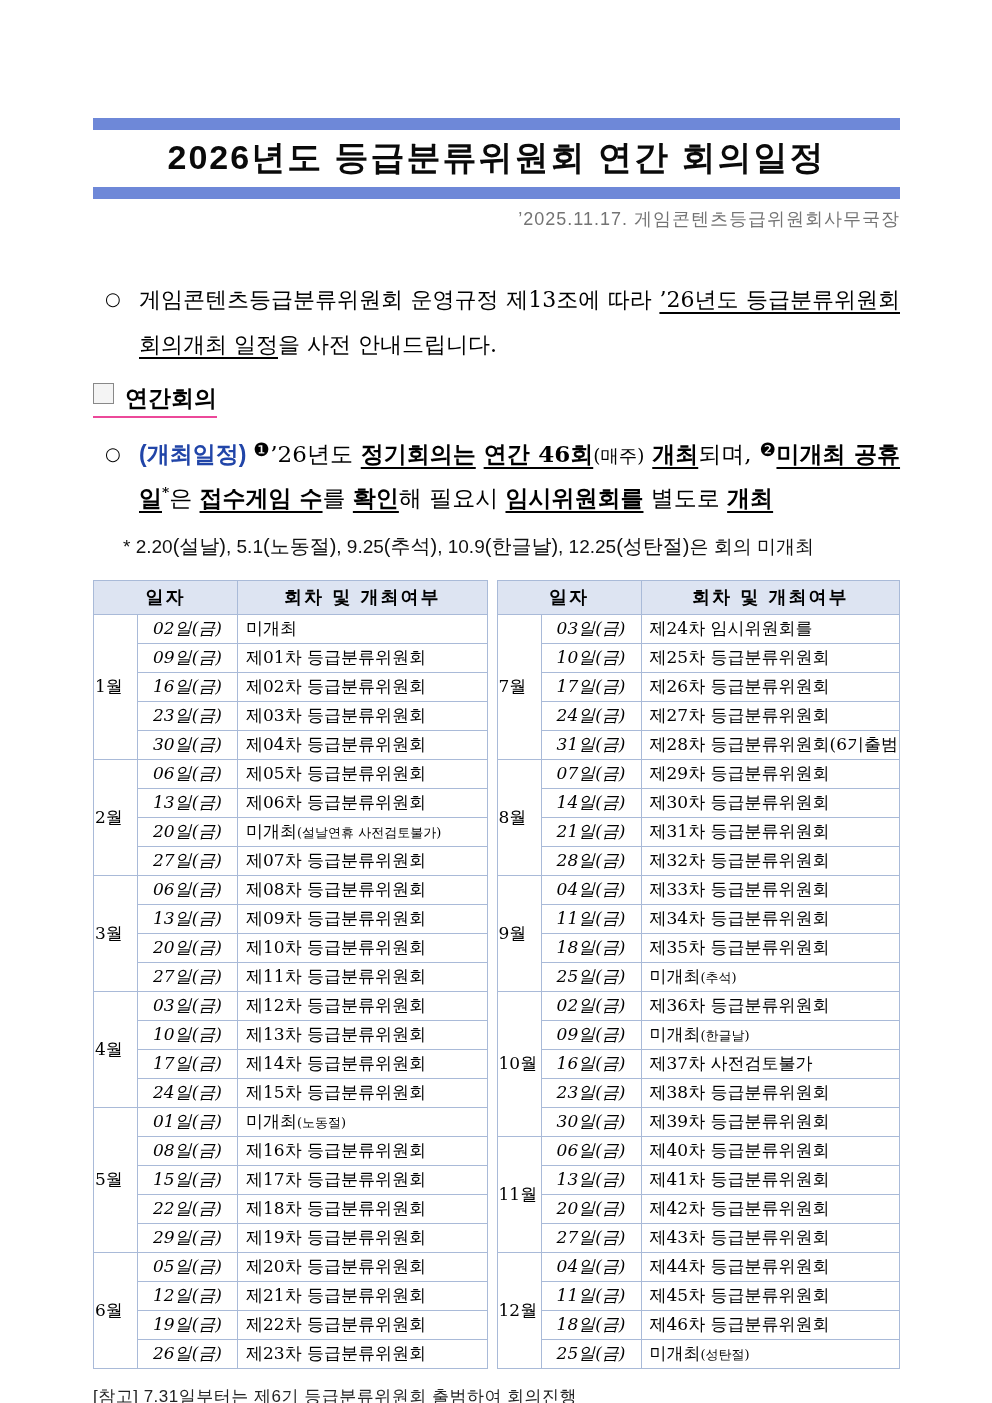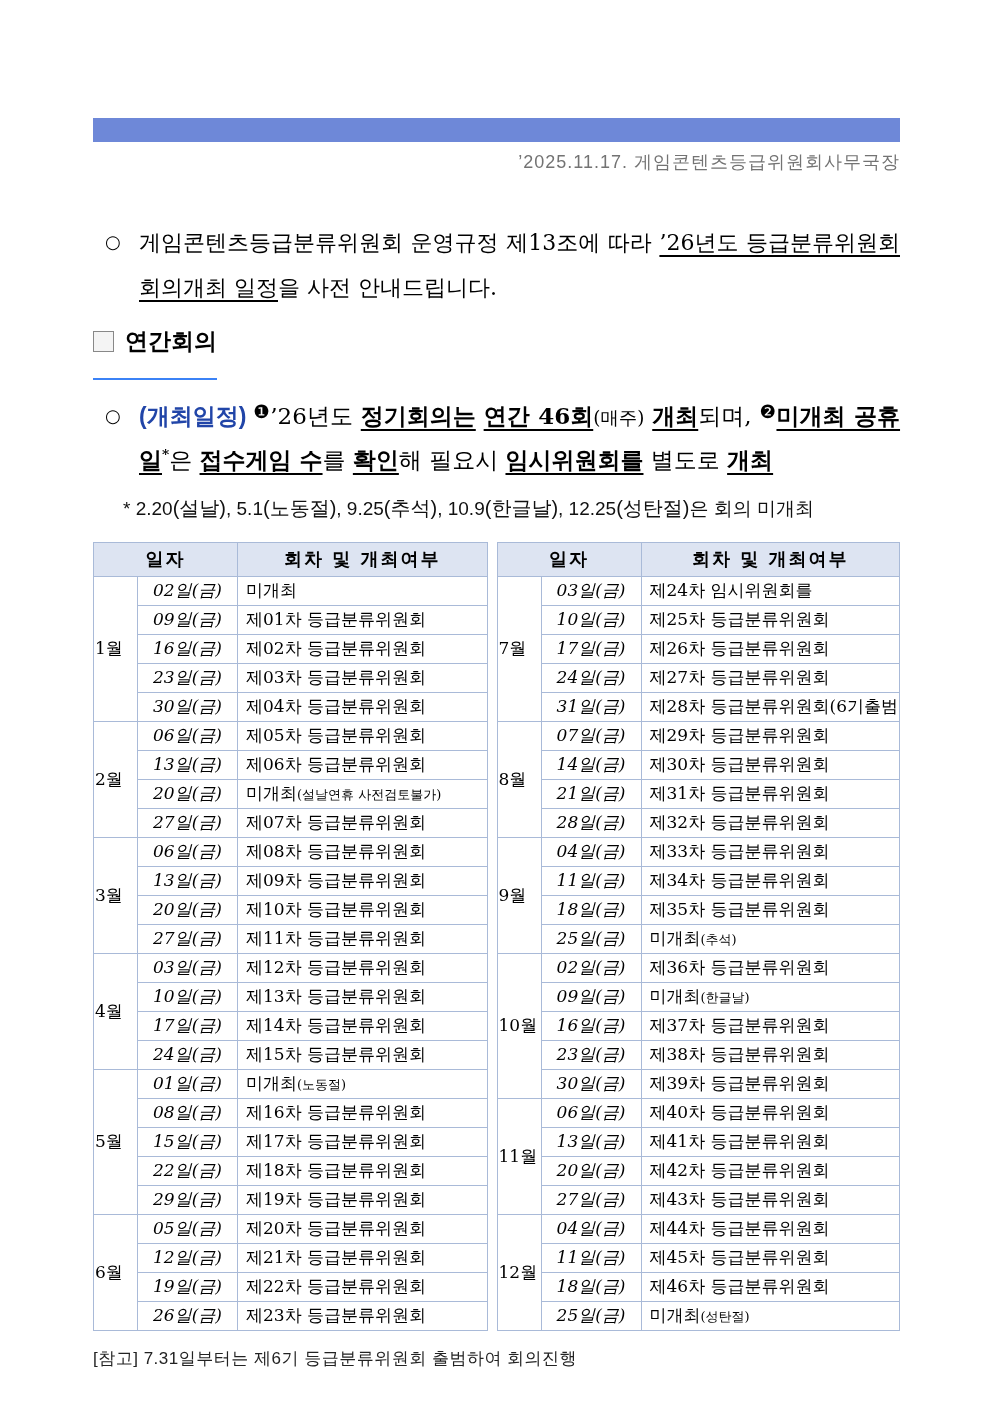--- a/index.html
+++ b/index.html
@@ -62,6 +62,7 @@
 <div class="doc">
 
   <div class="accent-bar"></div>
+  <div class="page-title">2026년도 등급분류위원회 연간 회의일정</div>
   <div class="accent-bar"></div>
 
   <div class="date-line">’2025.11.17. 게임콘텐츠등급위원회사무국장</div>

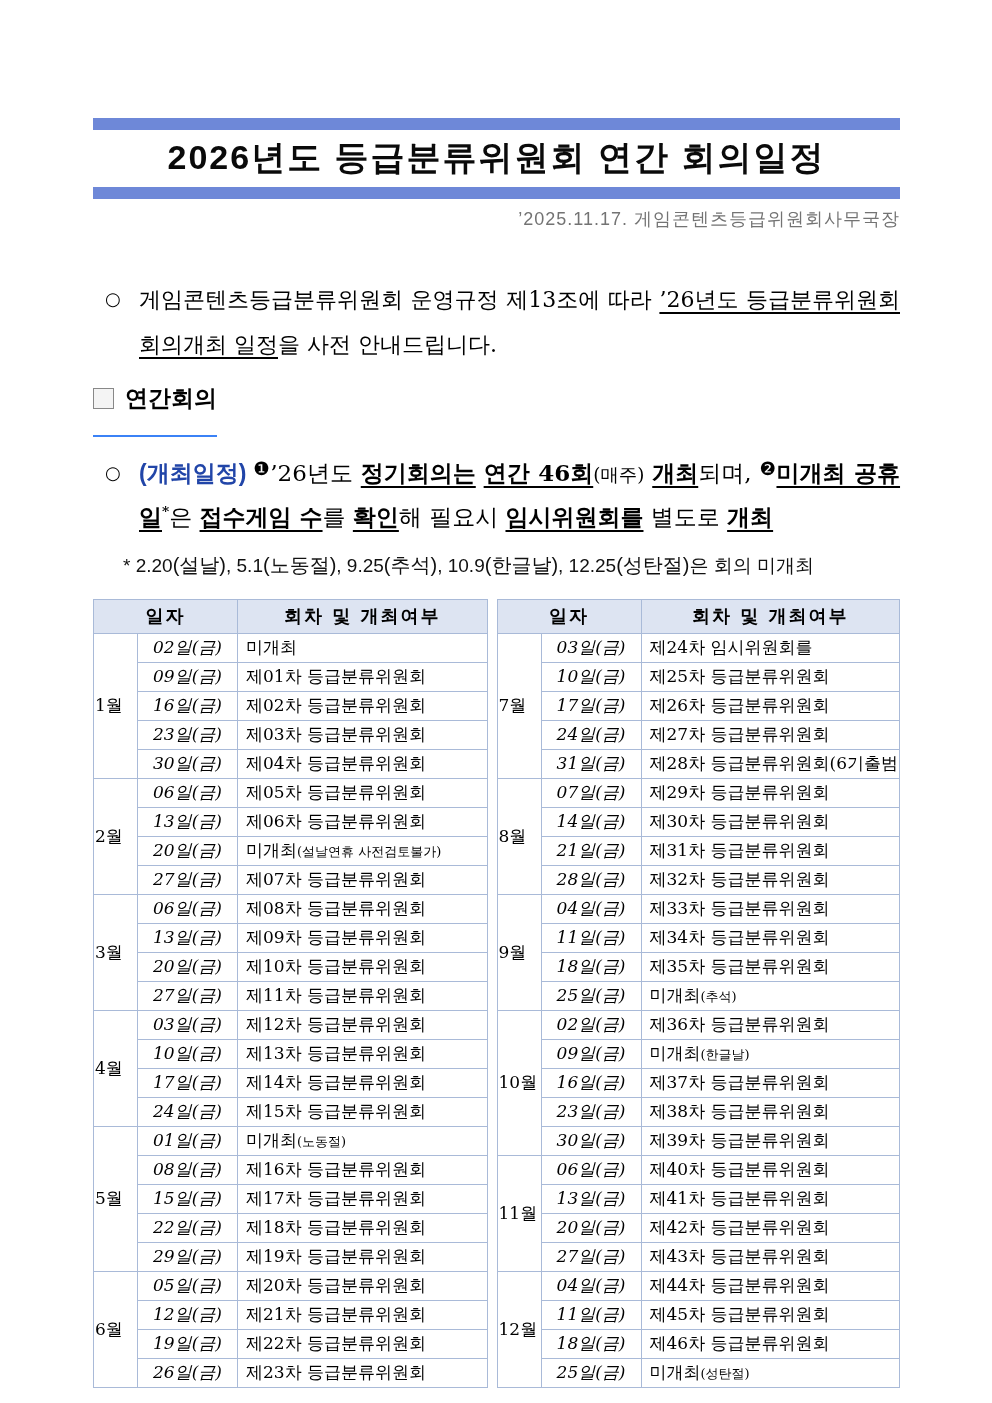--- a/index.html
+++ b/index.html
@@ -22,8 +22,8 @@
 
   .section-head{margin-top:16px;font-size:23px;font-weight:bold;
     font-family:"Liberation Sans", sans-serif;}
-  .section-inner{display:inline-flex;align-items:center;border-bottom:2px solid #3b82f6;
-    padding-bottom:21px;}
+  .section-inner{display:inline-flex;border-bottom:2px solid #ec4899;
+    padding-bottom:2px;}
   .box-icon{display:inline-block;width:19px;height:19px;border:1px solid #888;
     background:#f4f4f4;margin-right:11px;}
 

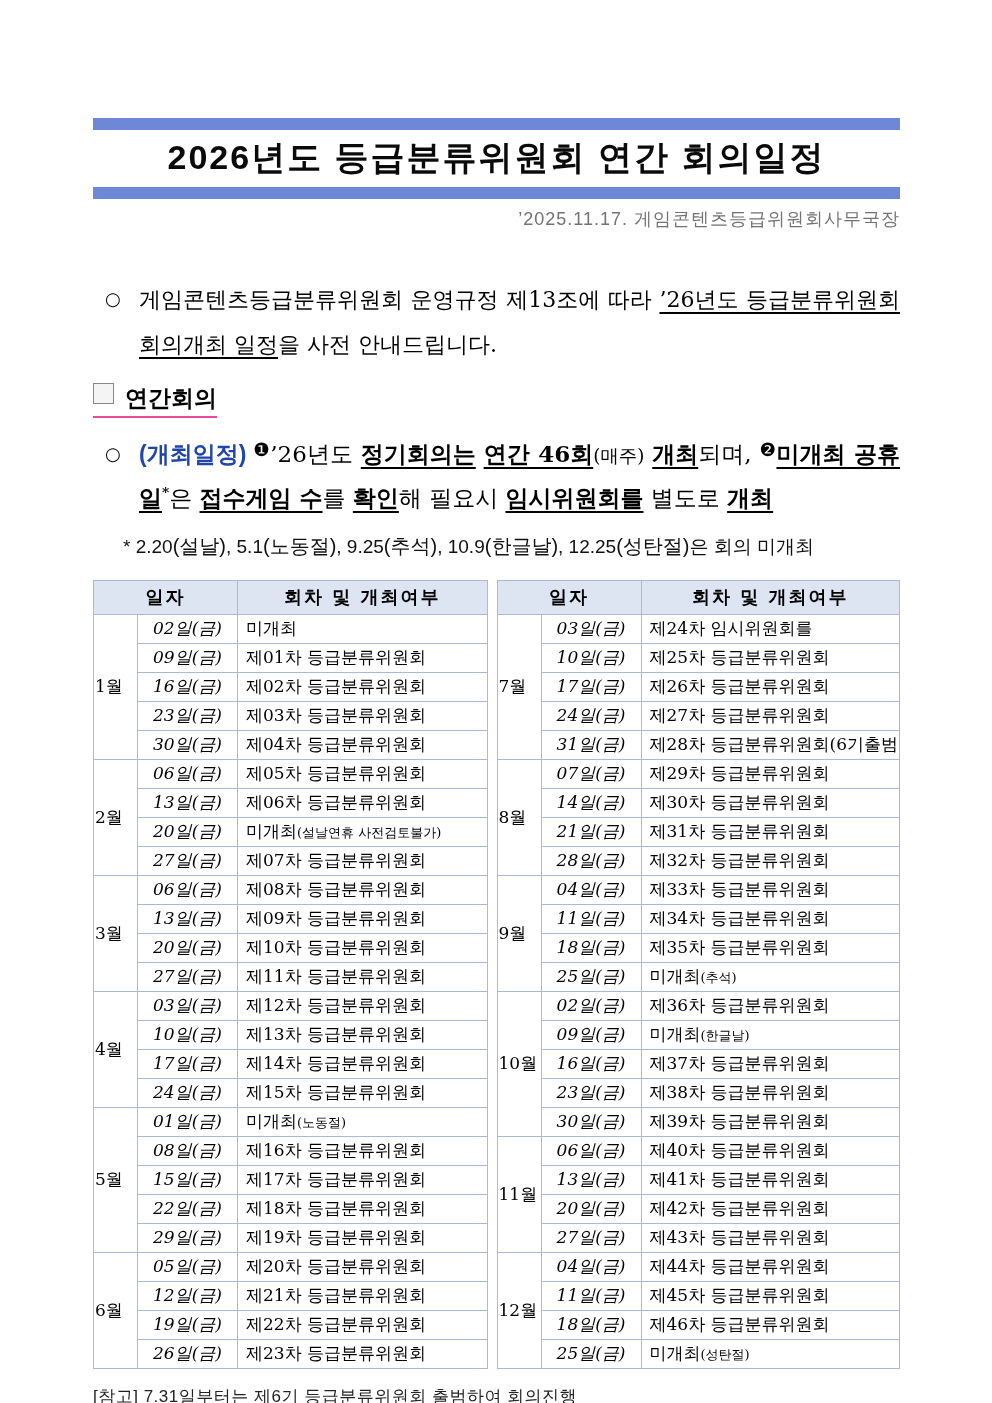--- a/index.html
+++ b/index.html
@@ -292,7 +292,7 @@
           </tr>
           <tr>
             <td class="date">16일(금)</td>
-            <td class="desc">제37차 등급분류위원회</td>
+            <td class="desc">제37차 사전검토불가</td>
           </tr>
           <tr>
             <td class="date">23일(금)</td>

